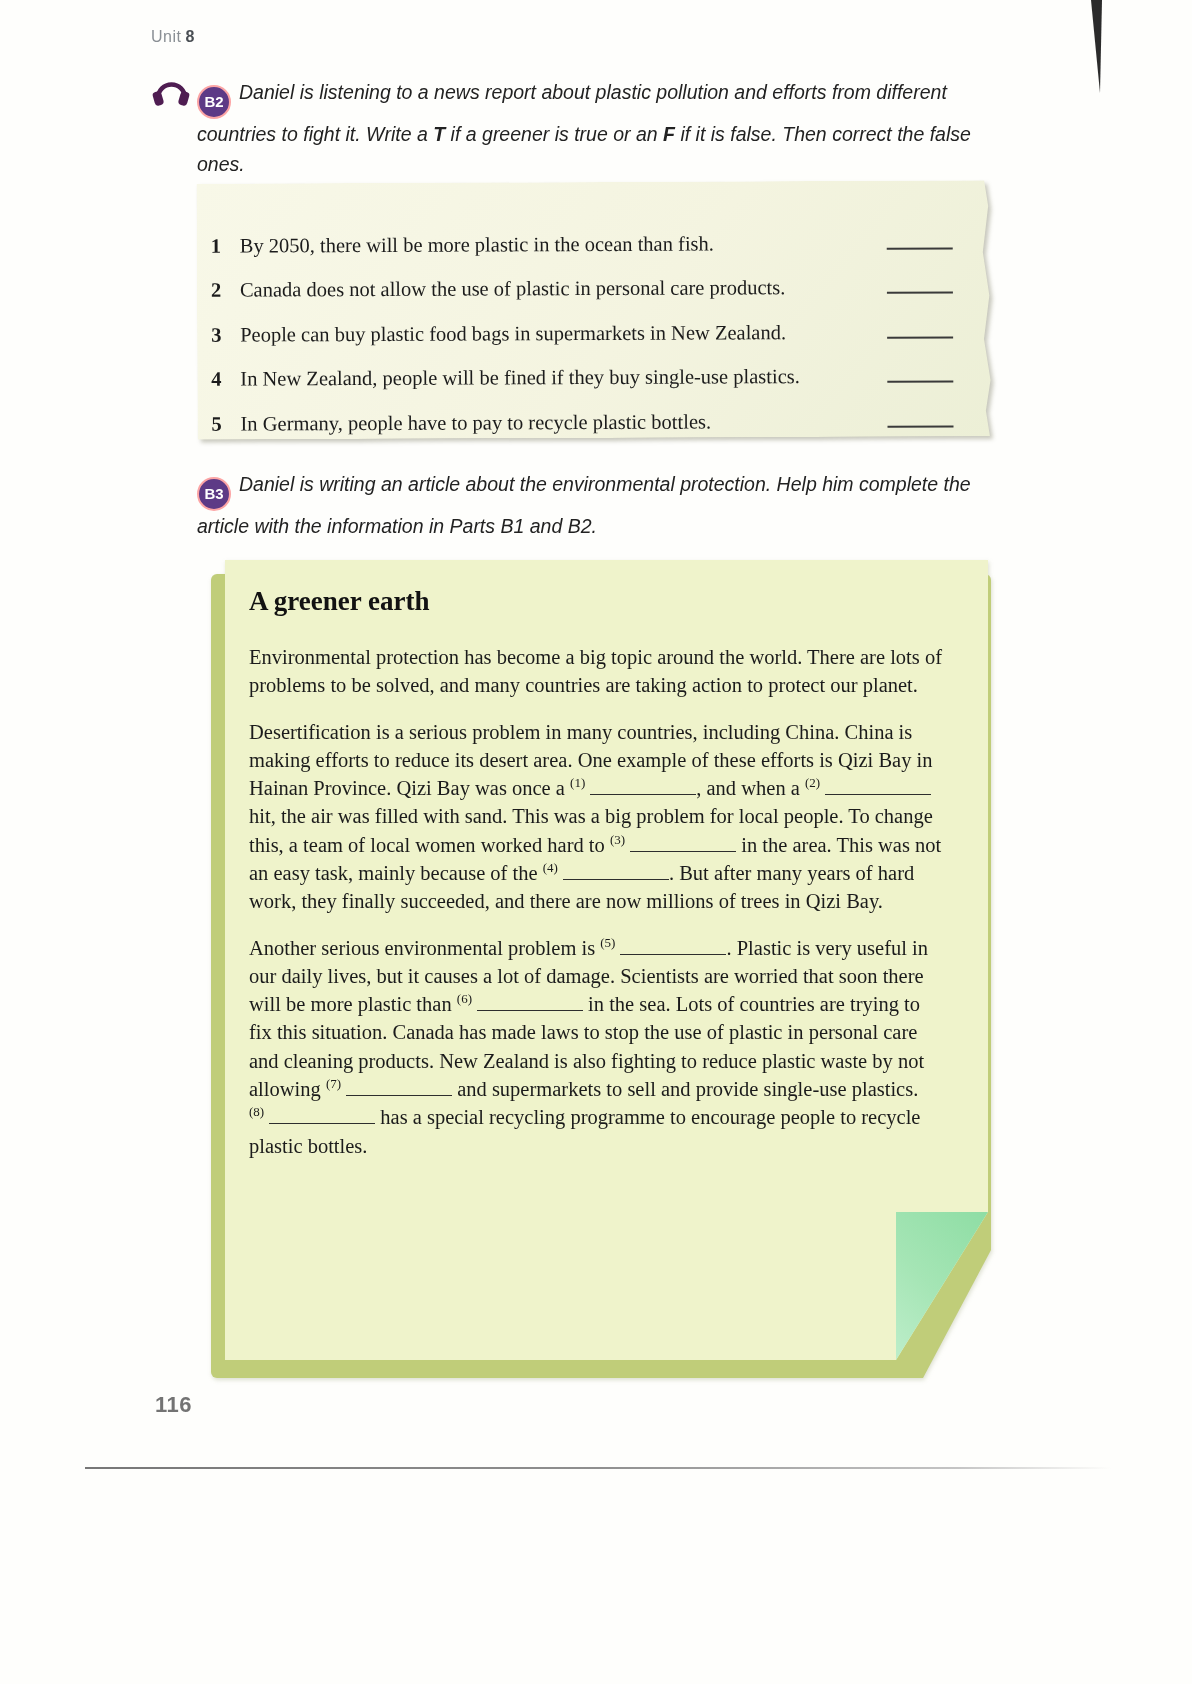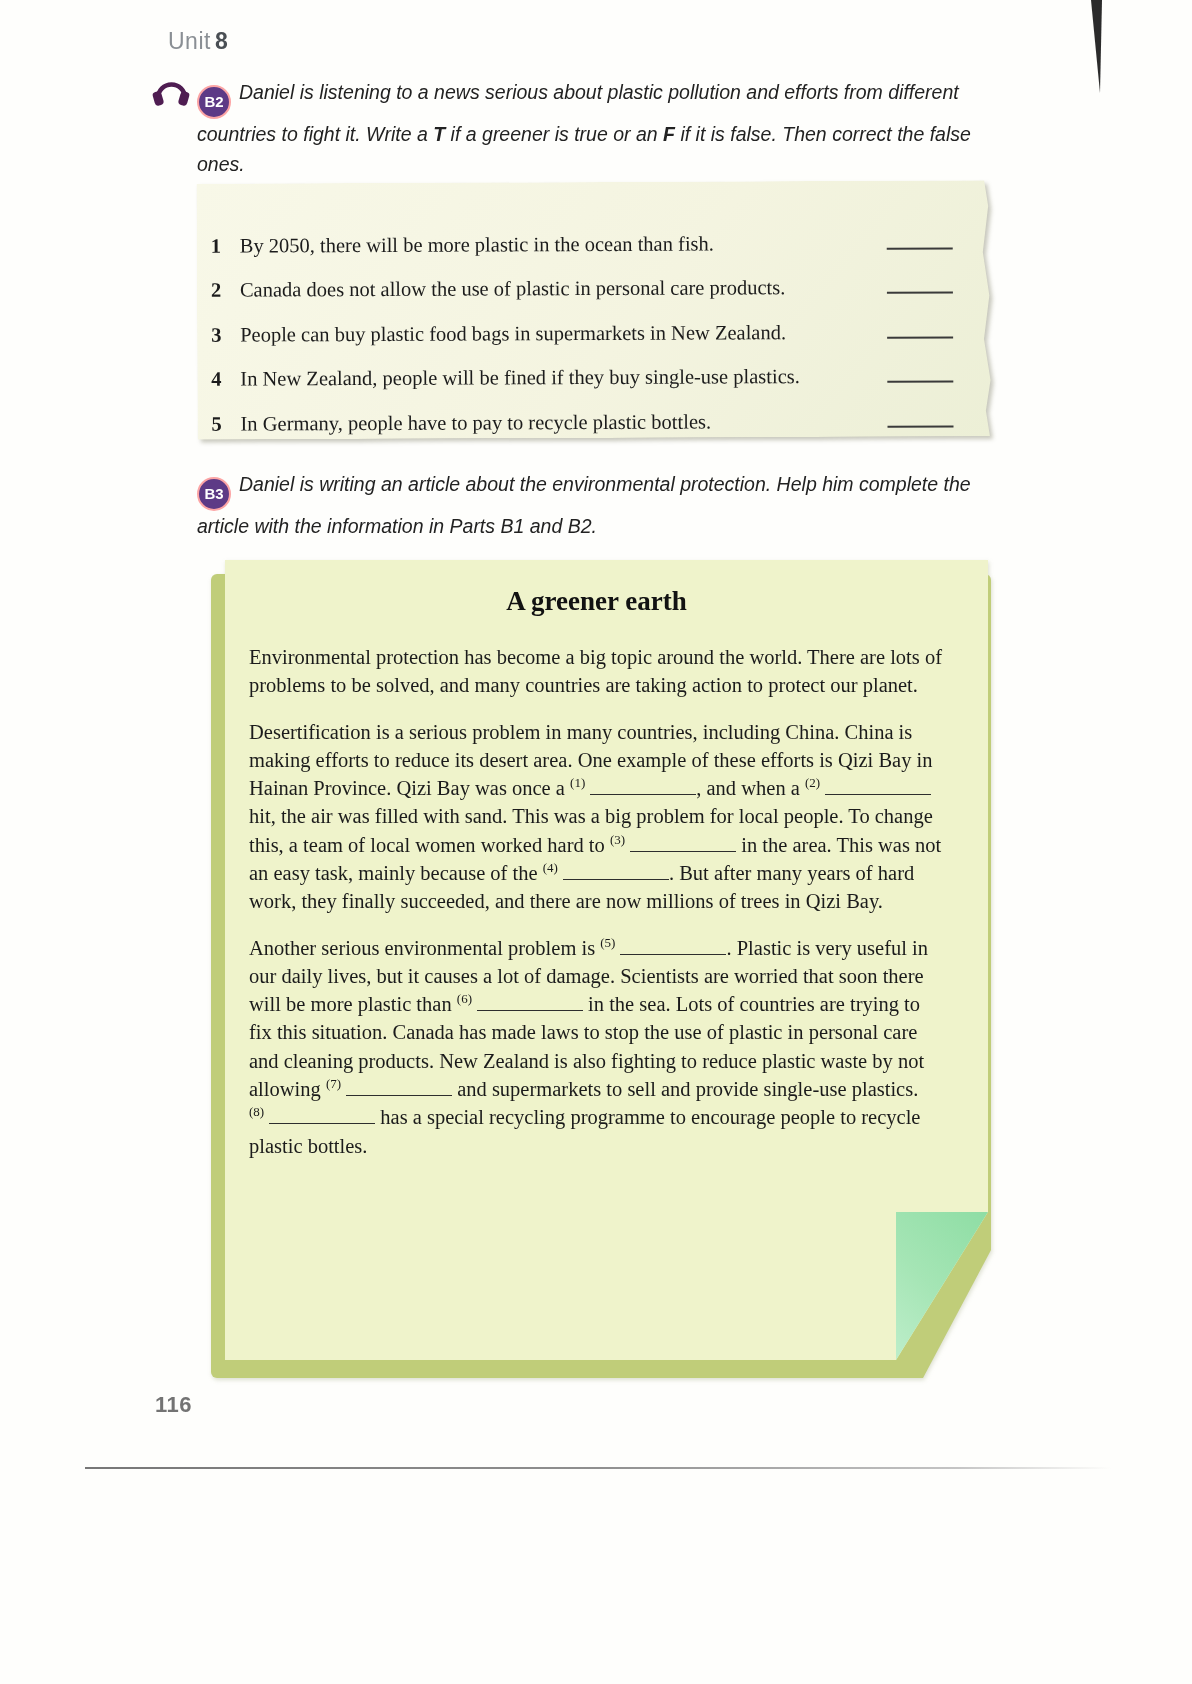--- a/index.html
+++ b/index.html
@@ -7,8 +7,8 @@
         font-family:"Liberation Serif",serif;}
 
   
-  .unit-header{position:absolute;left:168px;top:28px;
-      font-family:"Liberation Sans",sans-serif;font-size:23px;color:var(--unit-gray);letter-spacing:.5px;}
+  .unit-header{position:absolute;left:151px;top:28px;
+      font-family:"Liberation Sans",sans-serif;font-size:16px;color:var(--unit-gray);letter-spacing:.5px;}
   .unit-header .unit-num{color:#4a4f54;font-weight:bold;margin-left:4px;}
 
   .scan-artifact{position:absolute;left:1088px;top:0;}

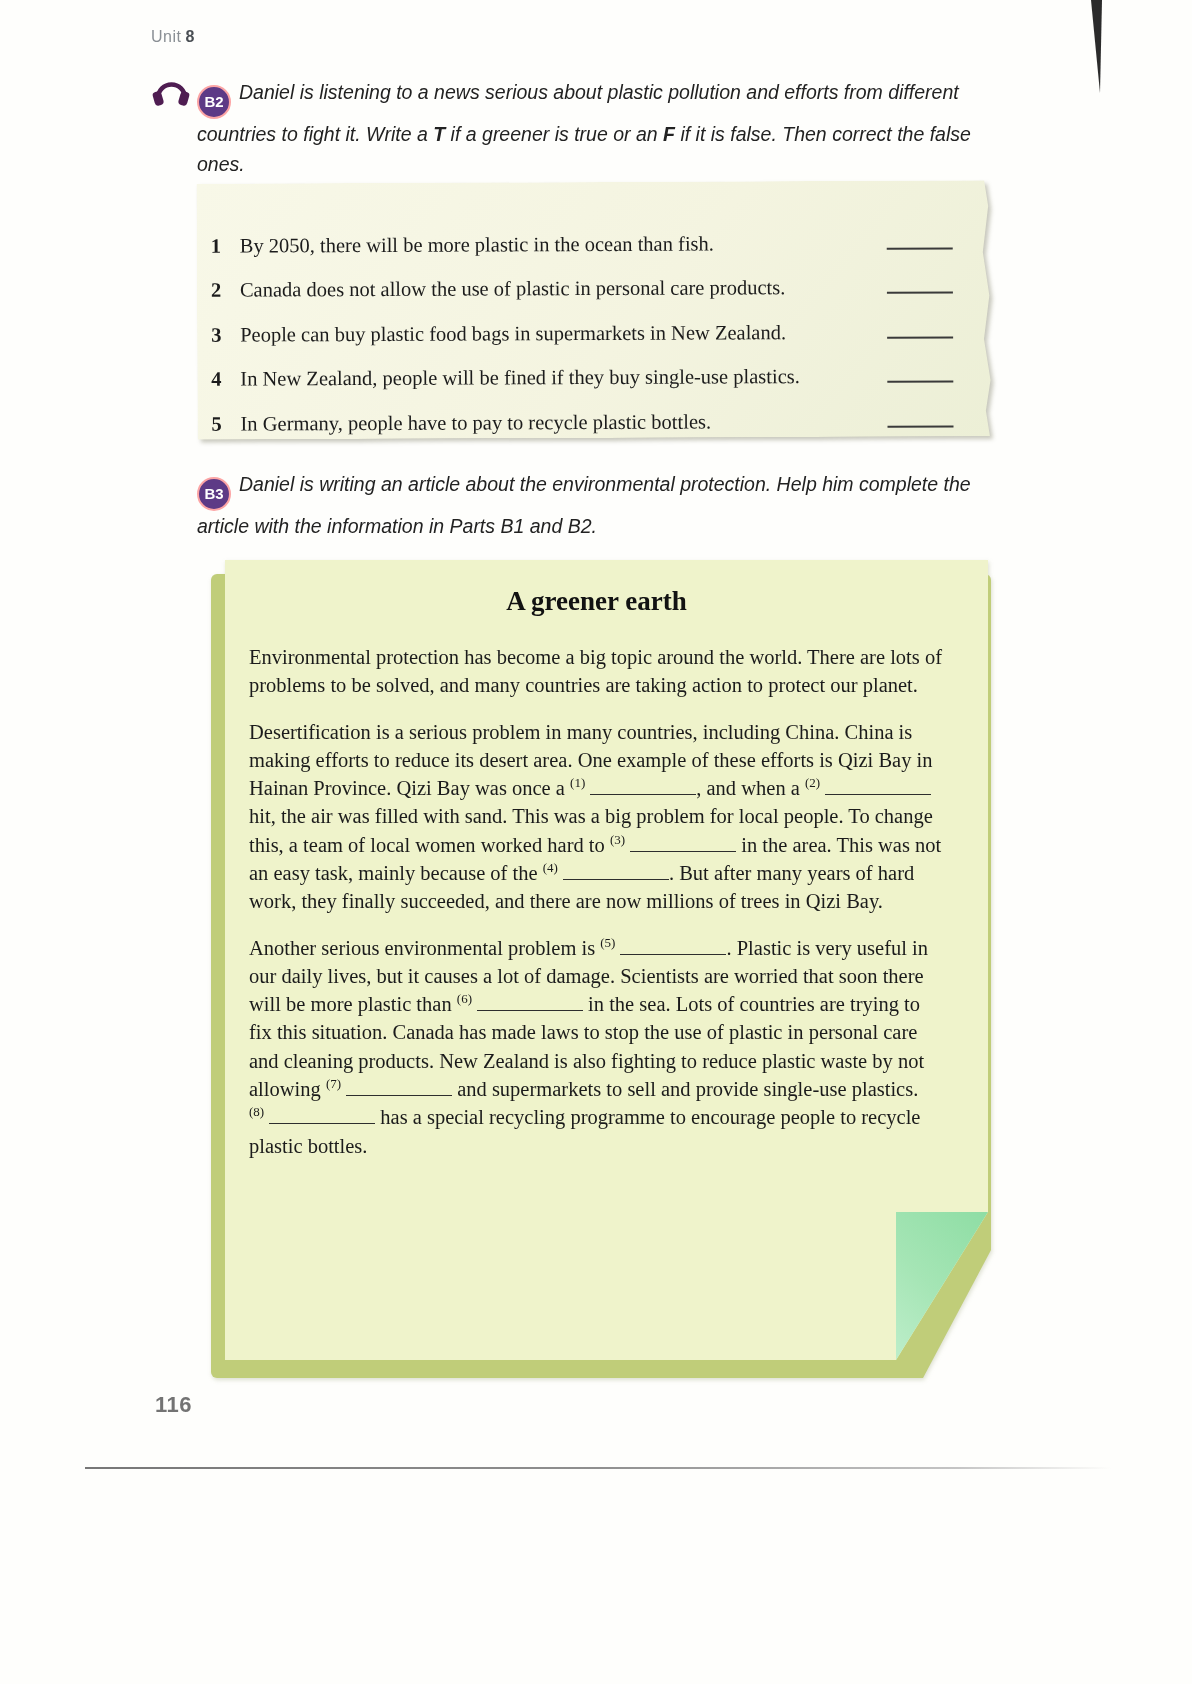--- a/index.html
+++ b/index.html
@@ -88,7 +88,7 @@
         <rect x="2.5" y="17.5" width="9" height="14" rx="3.5" fill="#4f1d52" transform="rotate(-16 7 24)"></rect>
         <rect x="28.5" y="17.5" width="9" height="14" rx="3.5" fill="#4f1d52" transform="rotate(16 33 24)"></rect>
       </svg>
-    </span><span class="badge">B2</span><span><span>Daniel is listening to a news serious about plastic pollution and efforts from different countries to fight it. Write a </span><b>T</b><span> if a greener is true or an </span><b>F</b><span> if it is false. Then correct the false ones.</span></span>
+    </span><span class="badge">B2</span><span><span>Daniel is listening to a news report about plastic pollution and efforts from different countries to fight it. Write a </span><b>T</b><span> if a greener is true or an </span><b>F</b><span> if it is false. Then correct the false ones.</span></span>
   </div>
 
   <div class="note-wrap">

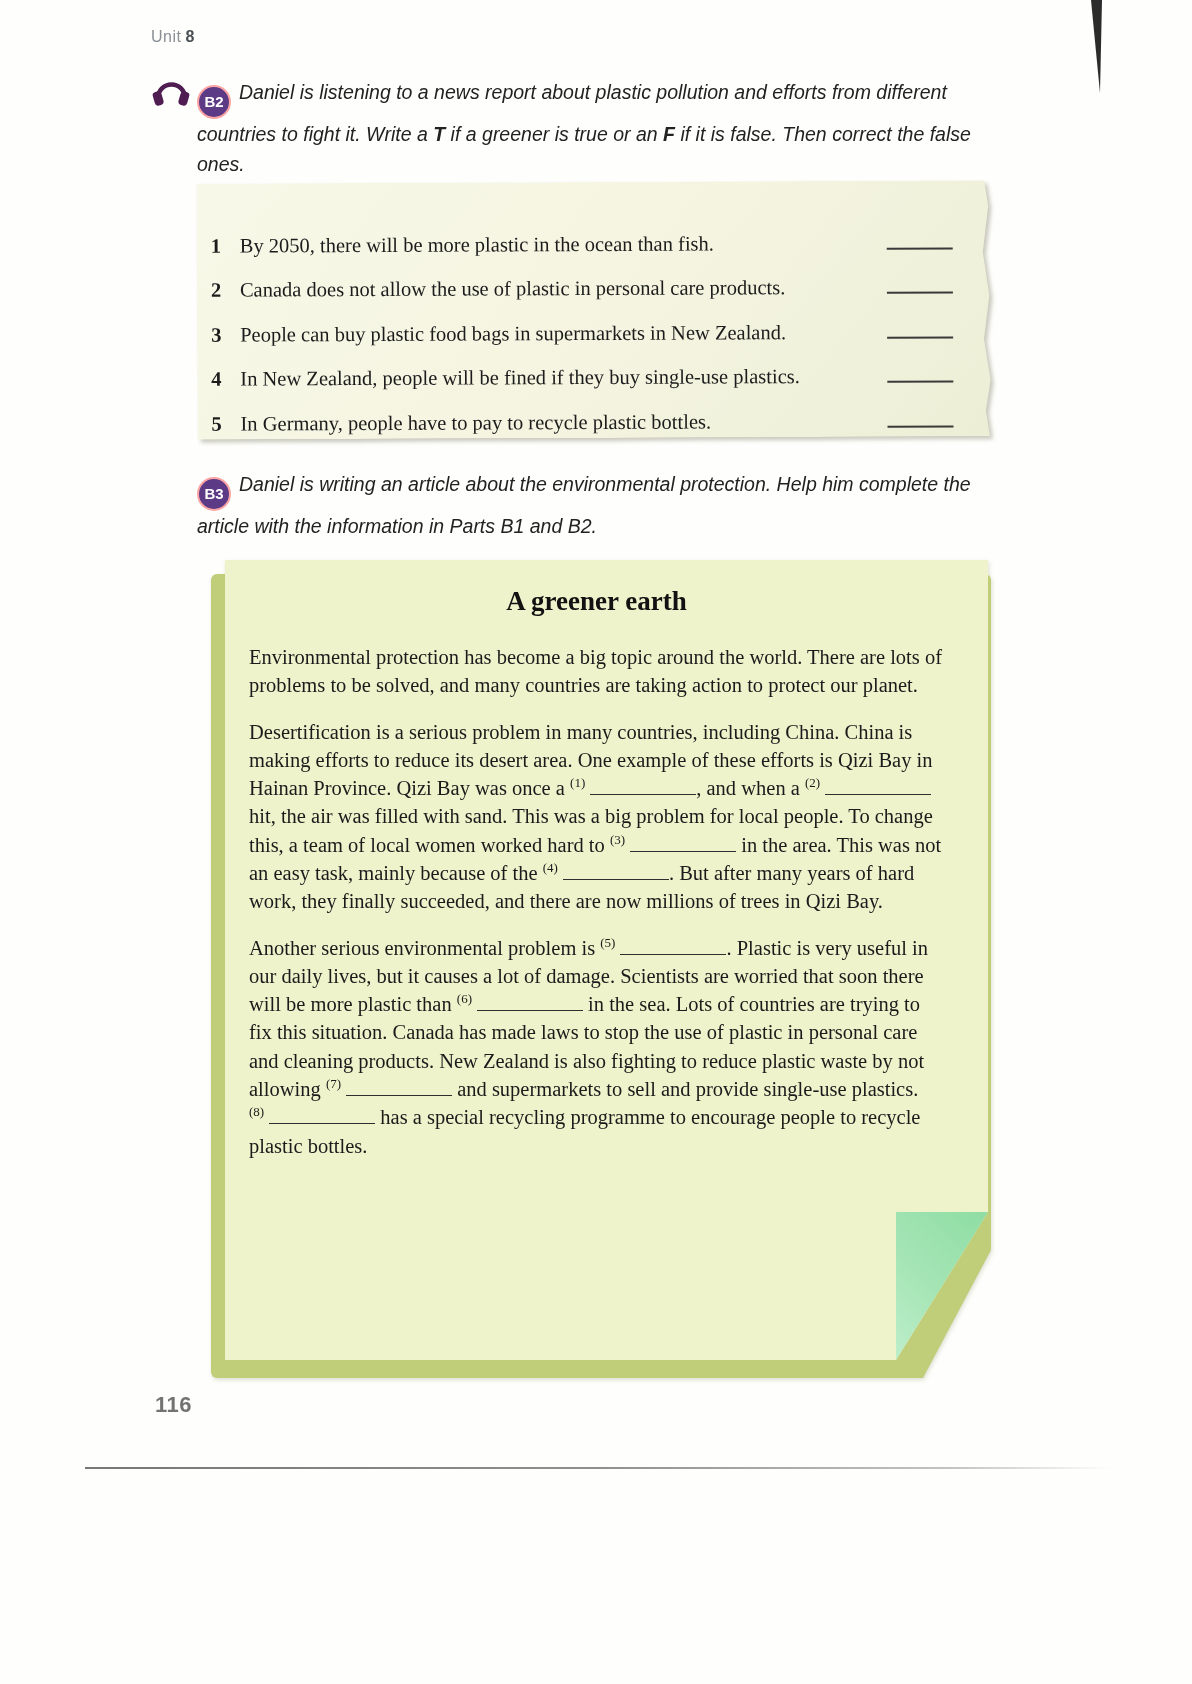--- a/index.html
+++ b/index.html
@@ -53,7 +53,7 @@
   .fold{position:absolute;right:0;bottom:0;width:92px;height:148px;
       clip-path:polygon(0 0,100% 0,0 100%);
       background:linear-gradient(225deg,#8edda4 0%,var(--fold-mint) 55%,#bdeeca 100%);}
-  .article-title{margin:0 0 26px 0;text-align:center;font-size:27px;font-weight:bold;color:#121212;}
+  .article-title{margin:0 0 26px 0;text-align:left;font-size:27px;font-weight:bold;color:#121212;}
   .article-para{margin:16px 0 18px 0;font-size:20.5px;line-height:1.38;color:#1b1b1b;}
   .article-para:last-child{margin-bottom:0;}
   .blank{white-space:nowrap;}

